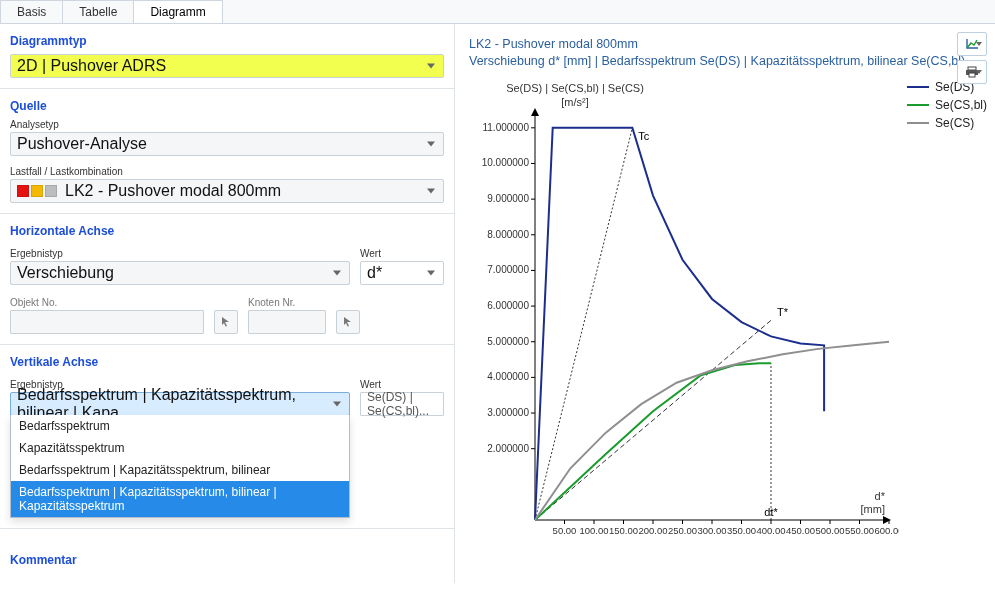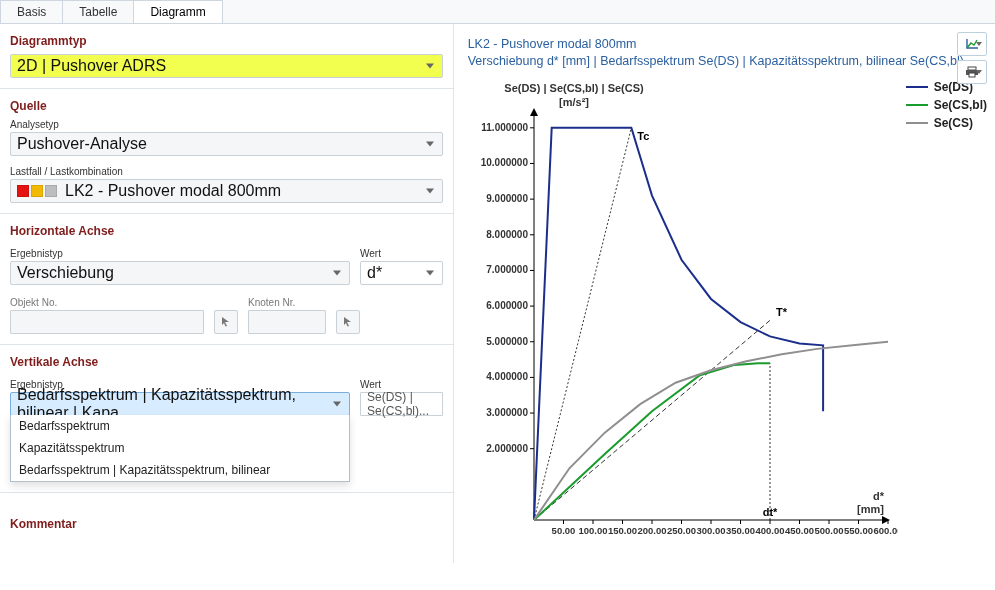--- a/index.html
+++ b/index.html
@@ -17,7 +17,7 @@
     .left { width: 462px; border-right: 1px solid #dfe4e9; padding: 0; overflow: hidden; }
     .section { padding: 4px 10px 10px 10px; border-bottom: 1px solid #dfe4e9; }
     .section.last { border-bottom: none; }
-    .sec-title { color: #7f1d1d; font-size: 12px; font-weight: 600; margin: 6px 0 6px 0; }
+    .sec-title { color: #1d4ed8; font-size: 12px; font-weight: 600; margin: 6px 0 6px 0; }
     .field-label { font-size: 10px; color: #333; margin: 4px 0 2px 0; }
     .select { width: 100%; height: 24px; background: #f4f6f8; border: 1px solid #c8d0d8; border-radius: 2px; padding: 0 22px 0 6px; font-size: 16px; color: #111; position: relative; display: flex; align-items: center; cursor: pointer; }
     .select::after { content: ""; position: absolute; right: 8px; top: 50%; width: 0; height: 0; border-left: 4px solid transparent; border-right: 4px solid transparent; border-top: 5px solid #666; transform: translateY(-50%); }

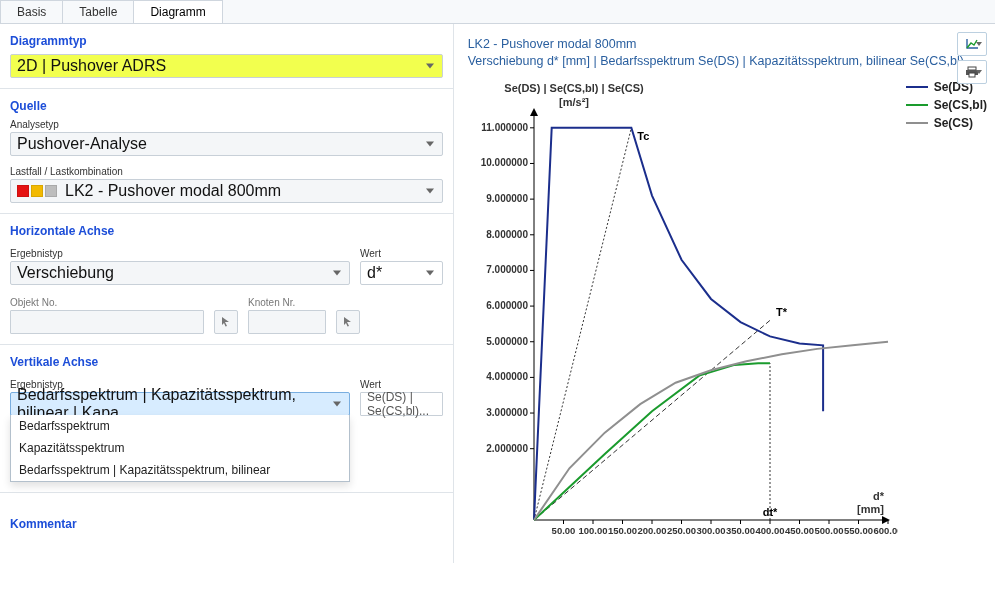--- a/index.html
+++ b/index.html
@@ -39,7 +39,7 @@
     
     .right { flex: 1; padding: 8px 8px 0 14px; position: relative; }
     .chart-title { color: #2a5f9f; font-size: 12.5px; line-height: 1.35; margin: 4px 0 10px 0; }
-    .chart-wrap { display: flex; font-weight: bold; }
+    .chart-wrap { display: flex; }
     .chart-area { position: relative; }
     .legend { margin-left: 8px; font-size: 12px; }
     .legend-row { display: flex; align-items: center; margin-bottom: 4px; white-space: nowrap; }

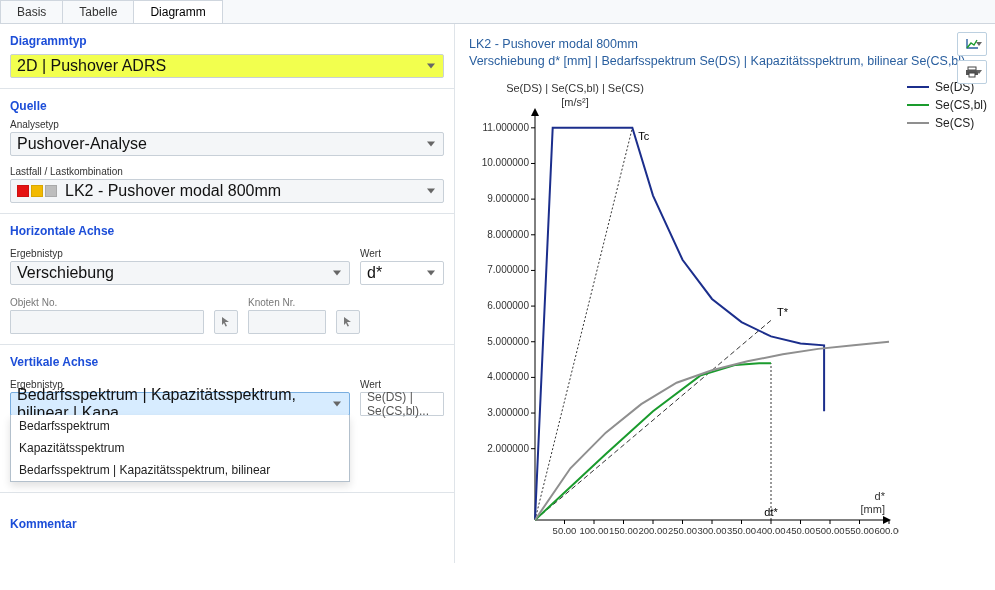--- a/index.html
+++ b/index.html
@@ -142,6 +142,7 @@
               <div class="item">Bedarfsspektrum</div>
               <div class="item">Kapazitätsspektrum</div>
               <div class="item">Bedarfsspektrum | Kapazitätsspektrum, bilinear</div>
+              <div class="item selected">Bedarfsspektrum | Kapazitätsspektrum, bilinear | Kapazitätsspektrum</div>
             </div>
           </div>
           <div class="col-b">

